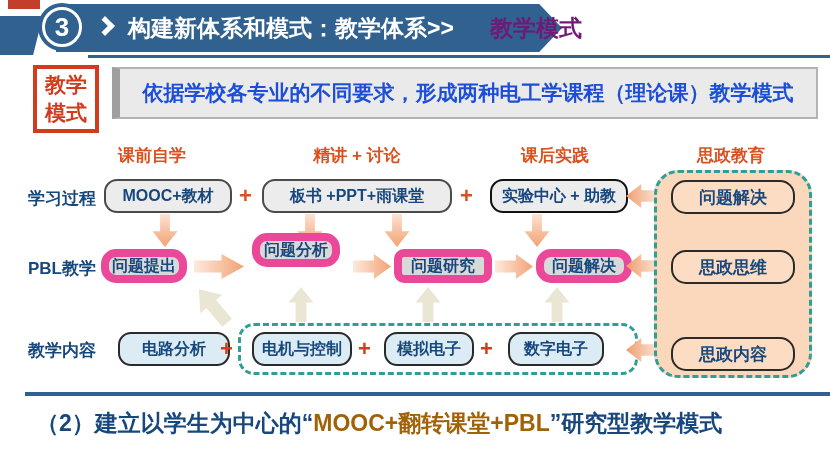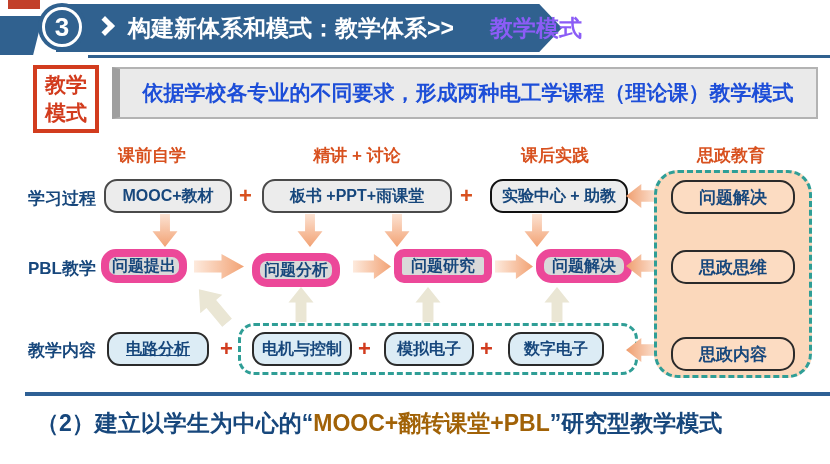--- a/index.html
+++ b/index.html
@@ -20,7 +20,7 @@
             border-top:5px solid #ffffff; border-right:5px solid #ffffff; transform:rotate(45deg); }
   .title  { position:absolute; left:128px; top:4px; height:48px; line-height:48px;
             color:#ffffff; font-size:23px; font-weight:bold; white-space:nowrap; }
-  .title .hl { color:#8b5cf6;padding-left:36px; }
+  .title .hl { color:#701a75;padding-left:36px; }
   .hairline-top    { position:absolute; left:88px; top:55px; width:742px; height:3px; background:#30618f; }
   .hairline-bottom { position:absolute; left:25px; top:392px; width:805px; height:4px; background:#2e6095; }
 

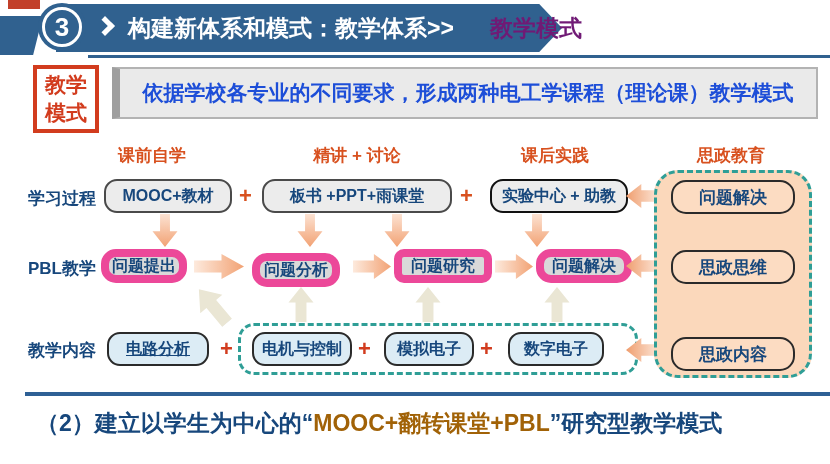--- a/index.html
+++ b/index.html
@@ -123,7 +123,7 @@
 
   <div class="nbox box-gray2" style="left:101px; top:249px; width:86px;">问题提出</div>
   <div class="ar ar-r" style="left:194px; top:253px; width:50px; height:27px;"></div>
-  <div class="nbox box-gray2" style="left:252px; top:253px; width:88px;">问题分析</div>
+  <div class="nbox box-gray2" style="left:252px; top:233px; width:88px;">问题分析</div>
   <div class="ar ar-r" style="left:353px; top:253px; width:38px; height:27px;"></div>
   <div class="nbox box-gray2" style="left:394px; top:249px; width:98px;border-radius:10px;">问题研究</div>
   <div class="ar ar-r" style="left:495px; top:253px; width:38px; height:27px;"></div>

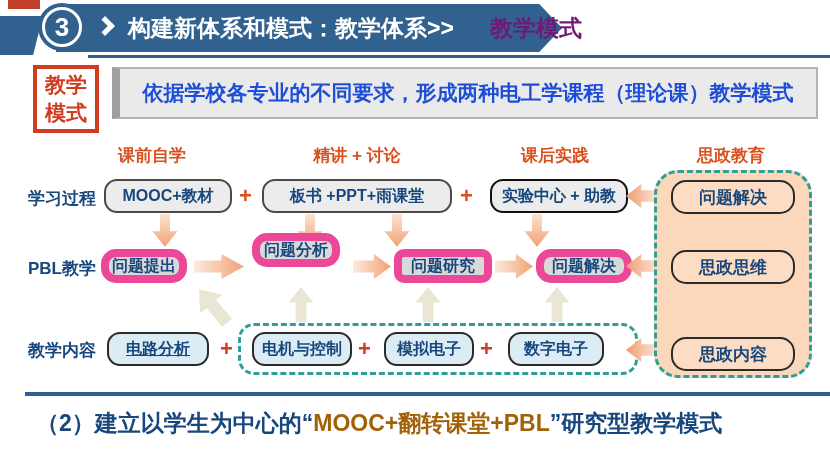--- a/index.html
+++ b/index.html
@@ -136,7 +136,7 @@
   <div class="ar ar-u" style="left:544px; top:287px; width:26px; height:35px;"></div>
 
   <div class="dash-group"></div>
-  <div class="nbox box-blue" style="left:107px; top:332px; width:102px;text-decoration:underline;">电路分析</div>
+  <div class="nbox box-blue" style="left:118px; top:332px; width:112px;">电路分析</div>
   <div class="plus plus-red" style="left:220px; top:336px;">+</div>
   <div class="nbox box-blue" style="left:252px; top:332px; width:100px;">电机与控制</div>
   <div class="plus plus-red" style="left:358px; top:336px;">+</div>

